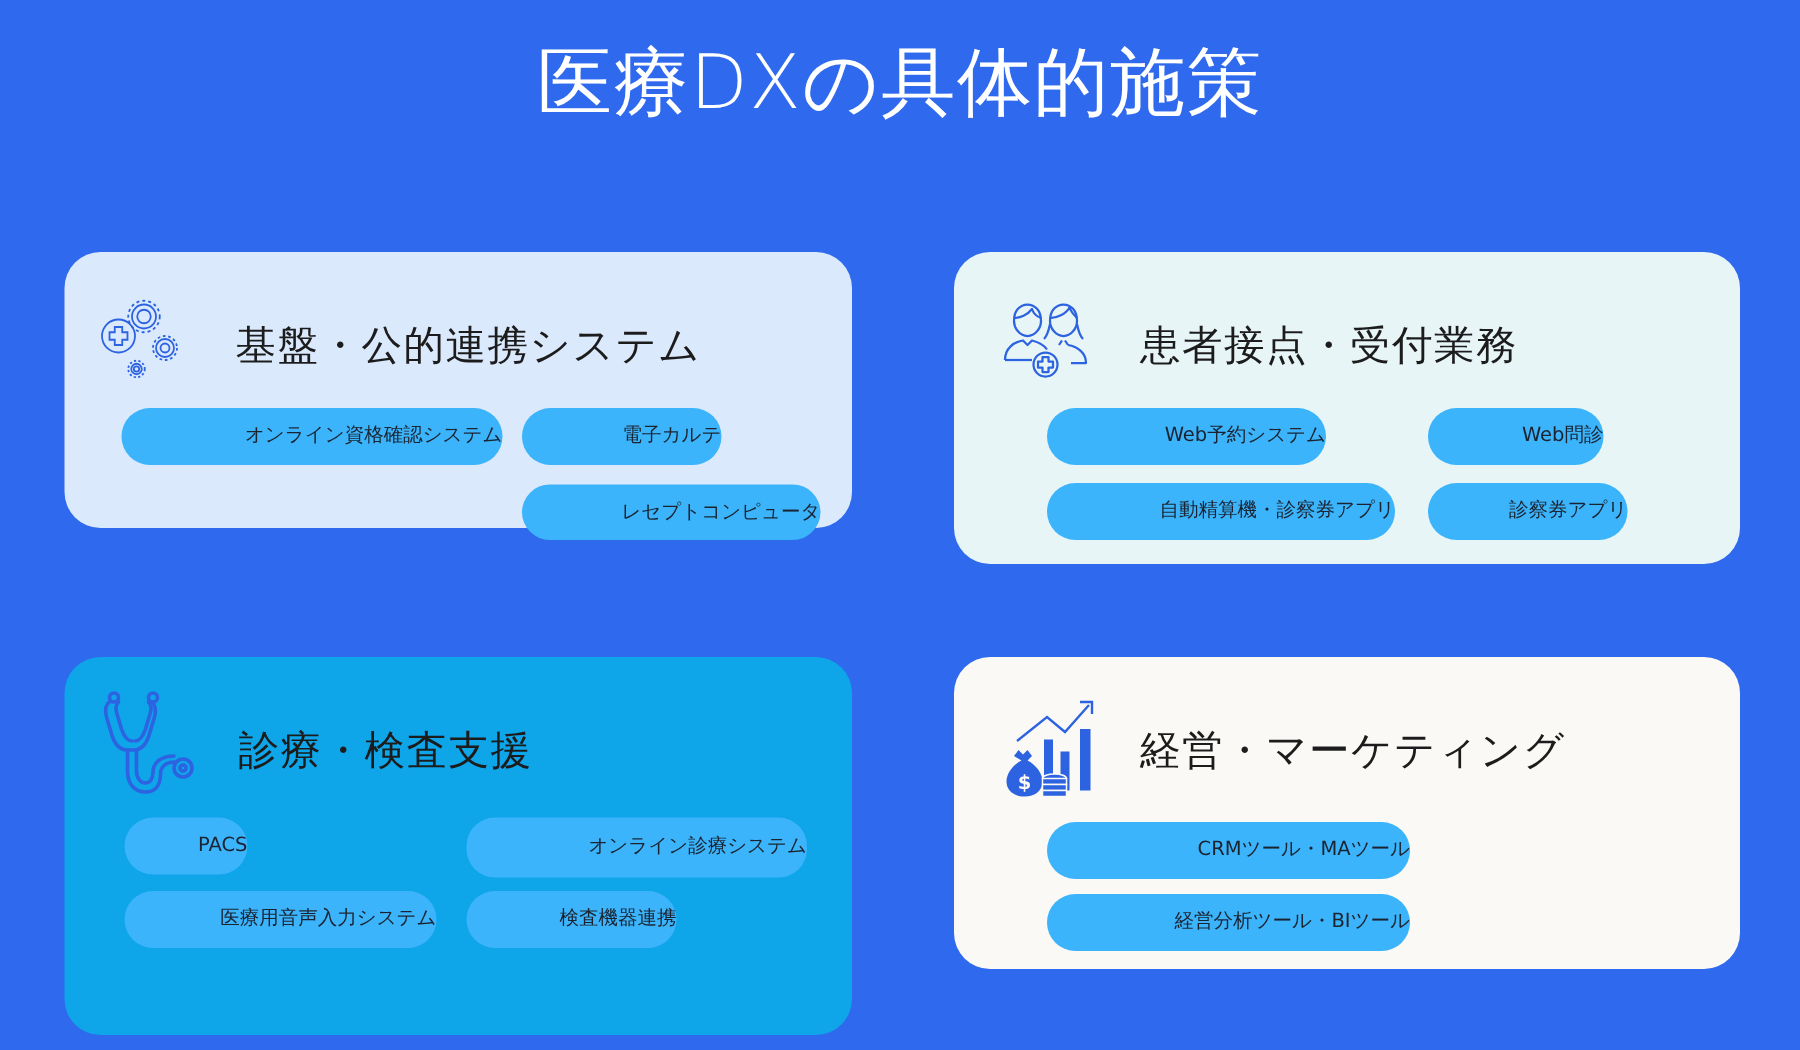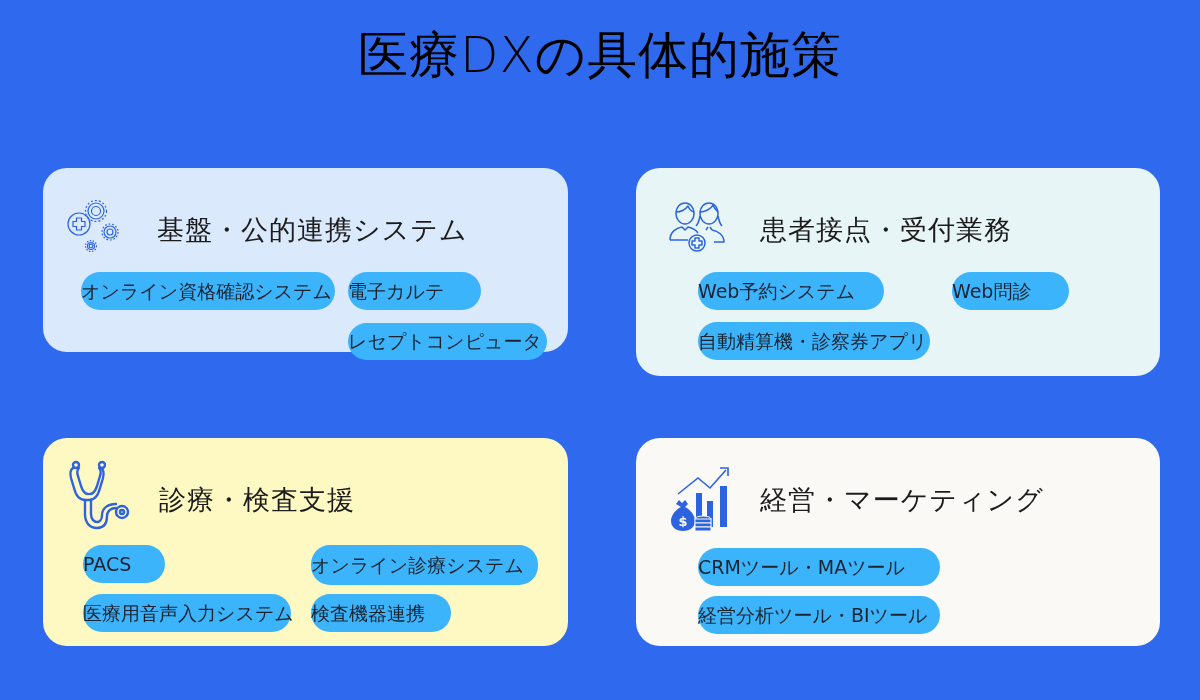--- a/index.html
+++ b/index.html
@@ -11,7 +11,7 @@
   }
   .title {
     position:absolute; left:0; top:20px; width:1200px; text-align:center;
-    color:#000000; font-size:50px; font-weight:300; letter-spacing:1px;
+    color:#ffffff; font-size:50px; font-weight:300; letter-spacing:1px;
     line-height:70px;
   }
   .card {

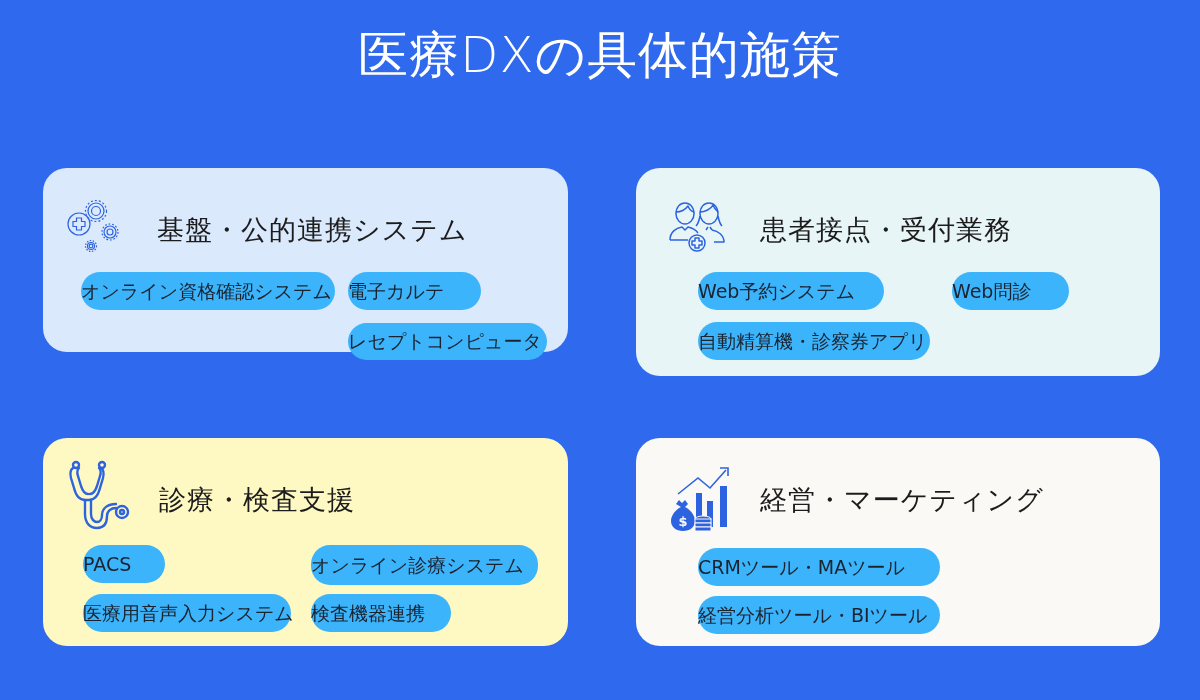--- a/index.html
+++ b/index.html
@@ -24,7 +24,7 @@
   .icon { position:absolute; }
   .pill {
     position:absolute; height:38px; border-radius:19px; background:#3bb4fb;
-    color:#1b2330; font-size:19px; line-height:38px; text-align:left;
+    color:#1b2330; font-size:13px; line-height:38px; text-align:right;
     white-space:nowrap; box-sizing:border-box; cursor:pointer;
   }
 </style>

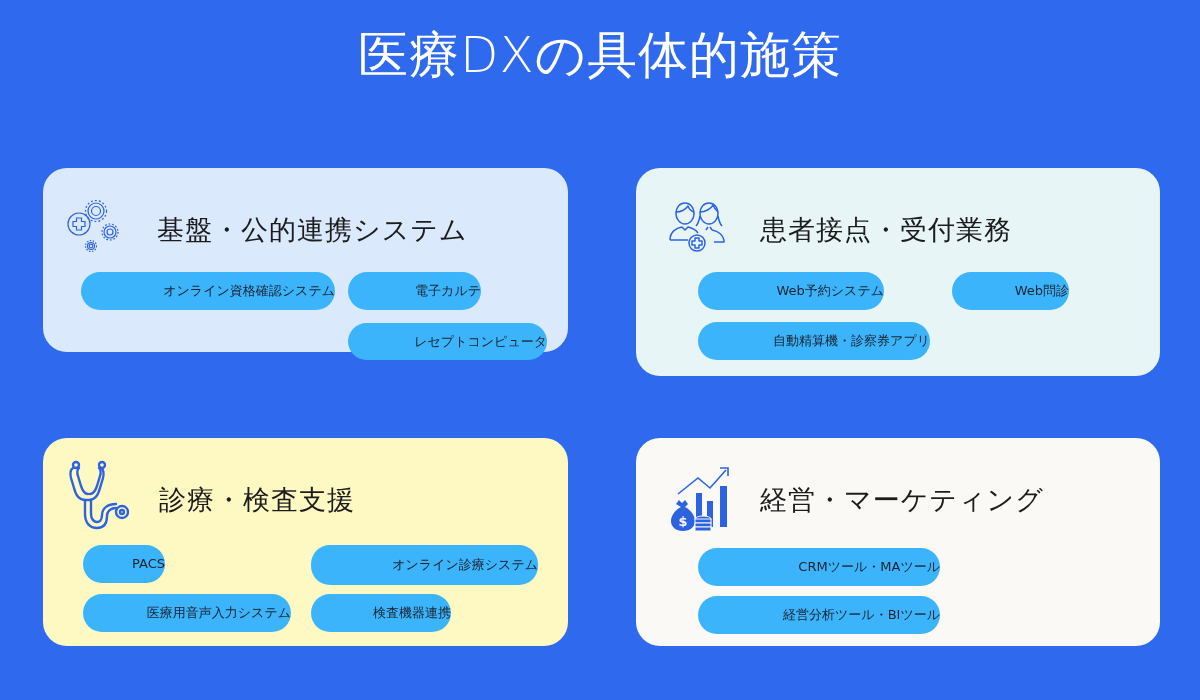--- a/index.html
+++ b/index.html
@@ -82,6 +82,7 @@
   <div class="pill" style="left:62px; top:104px; width:186px;">Web予約システム</div>
   <div class="pill" style="left:316px; top:104px; width:117px;">Web問診</div>
   <div class="pill" style="left:62px; top:154px; width:232px;">自動精算機・診察券アプリ</div>
+  <div class="pill" style="left:316px; top:154px; width:133px;">診察券アプリ</div>
 </div>
 
 <div class="card" style="left:43px; top:438px; width:525px; height:208px; background:#fef9c3;">

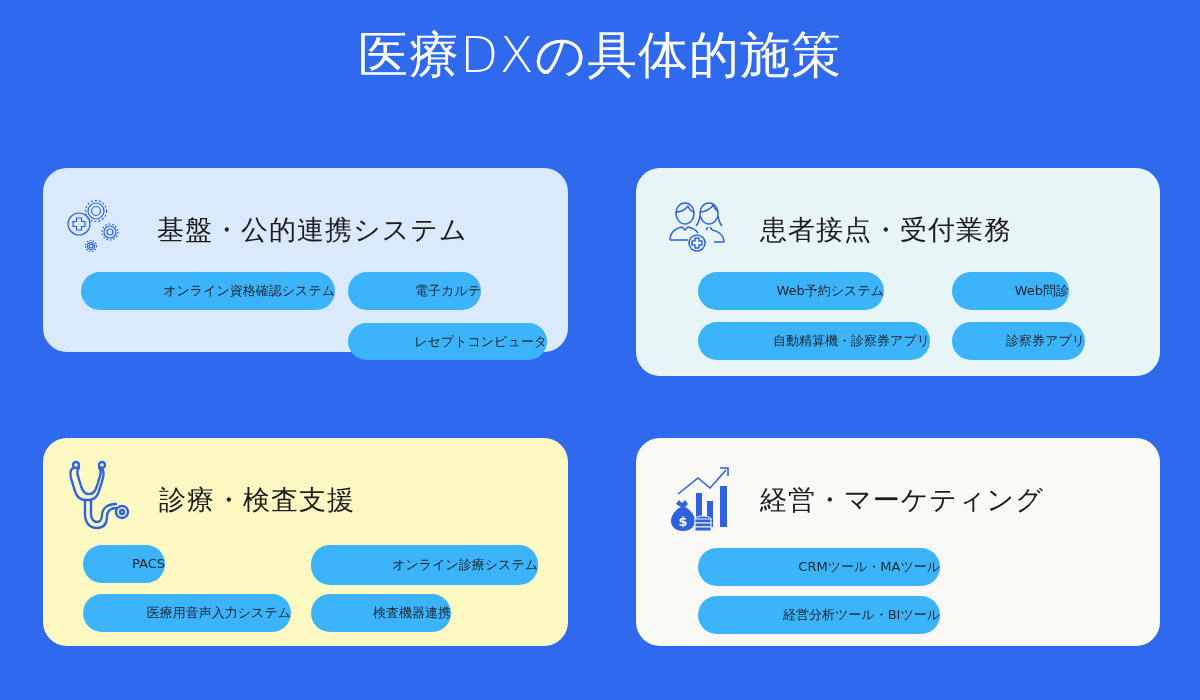--- a/index.html
+++ b/index.html
@@ -85,7 +85,7 @@
   <div class="pill" style="left:316px; top:154px; width:133px;">診察券アプリ</div>
 </div>
 
-<div class="card" style="left:43px; top:438px; width:525px; height:208px; background:#fef9c3;">
+<div class="card" style="left:43px; top:438px; width:525px; height:252px; background:#0ea5e9;">
   <div class="icon" style="left:24px; top:22px; width:64px; height:74px;">
     <svg width="64" height="74" viewBox="0 0 64 74" fill="none" stroke="#2d63e0" stroke-width="2.4" stroke-linecap="round" stroke-linejoin="round">
       <circle cx="9" cy="5" r="3"></circle>

